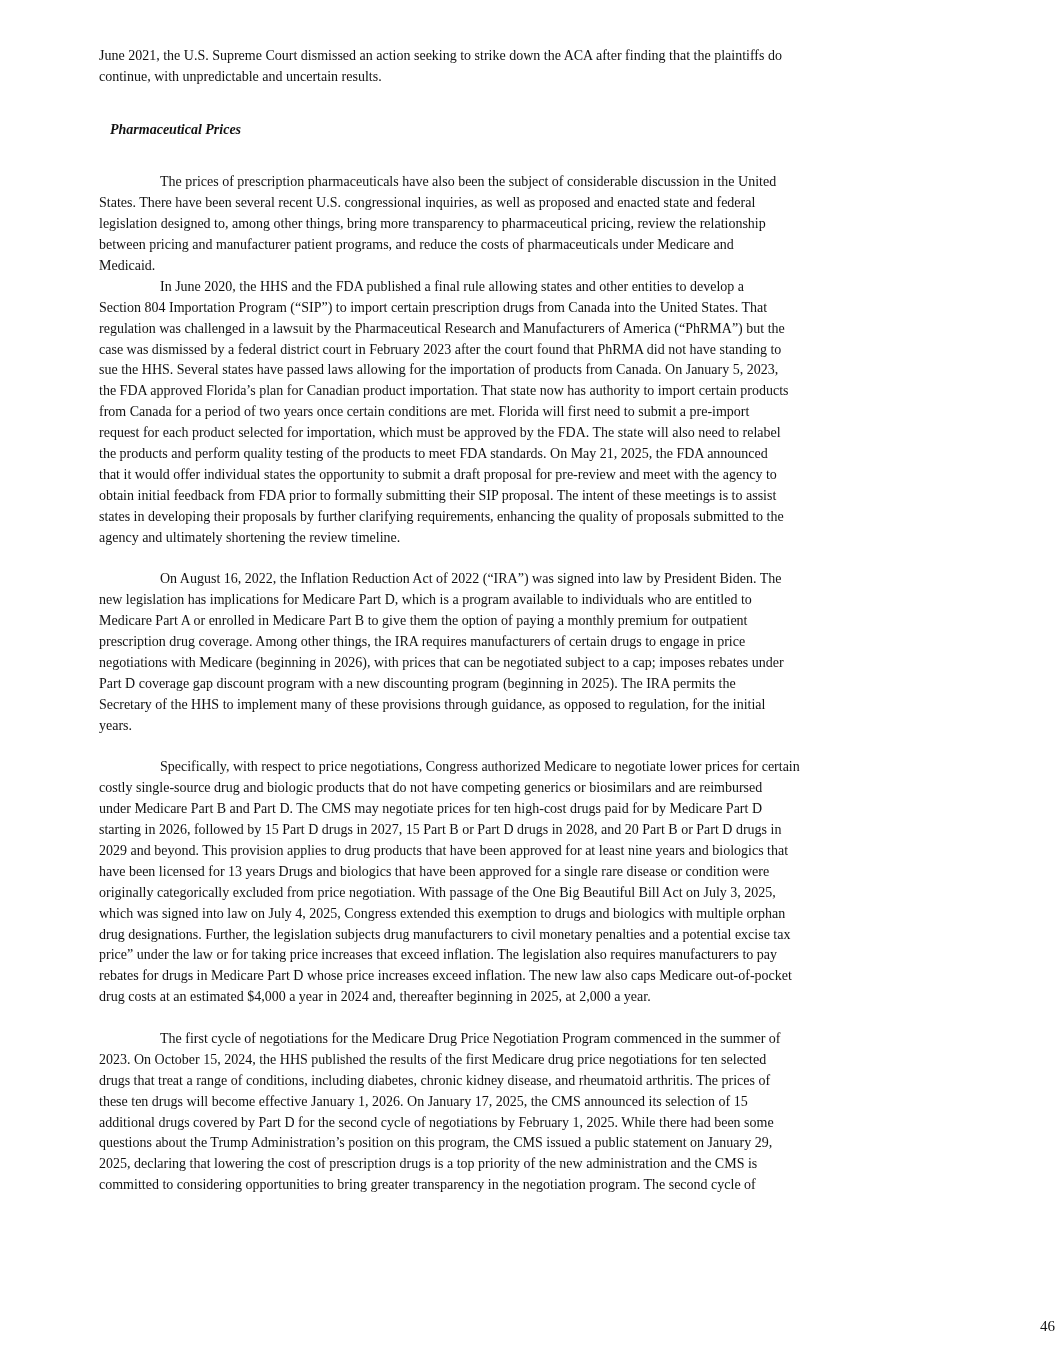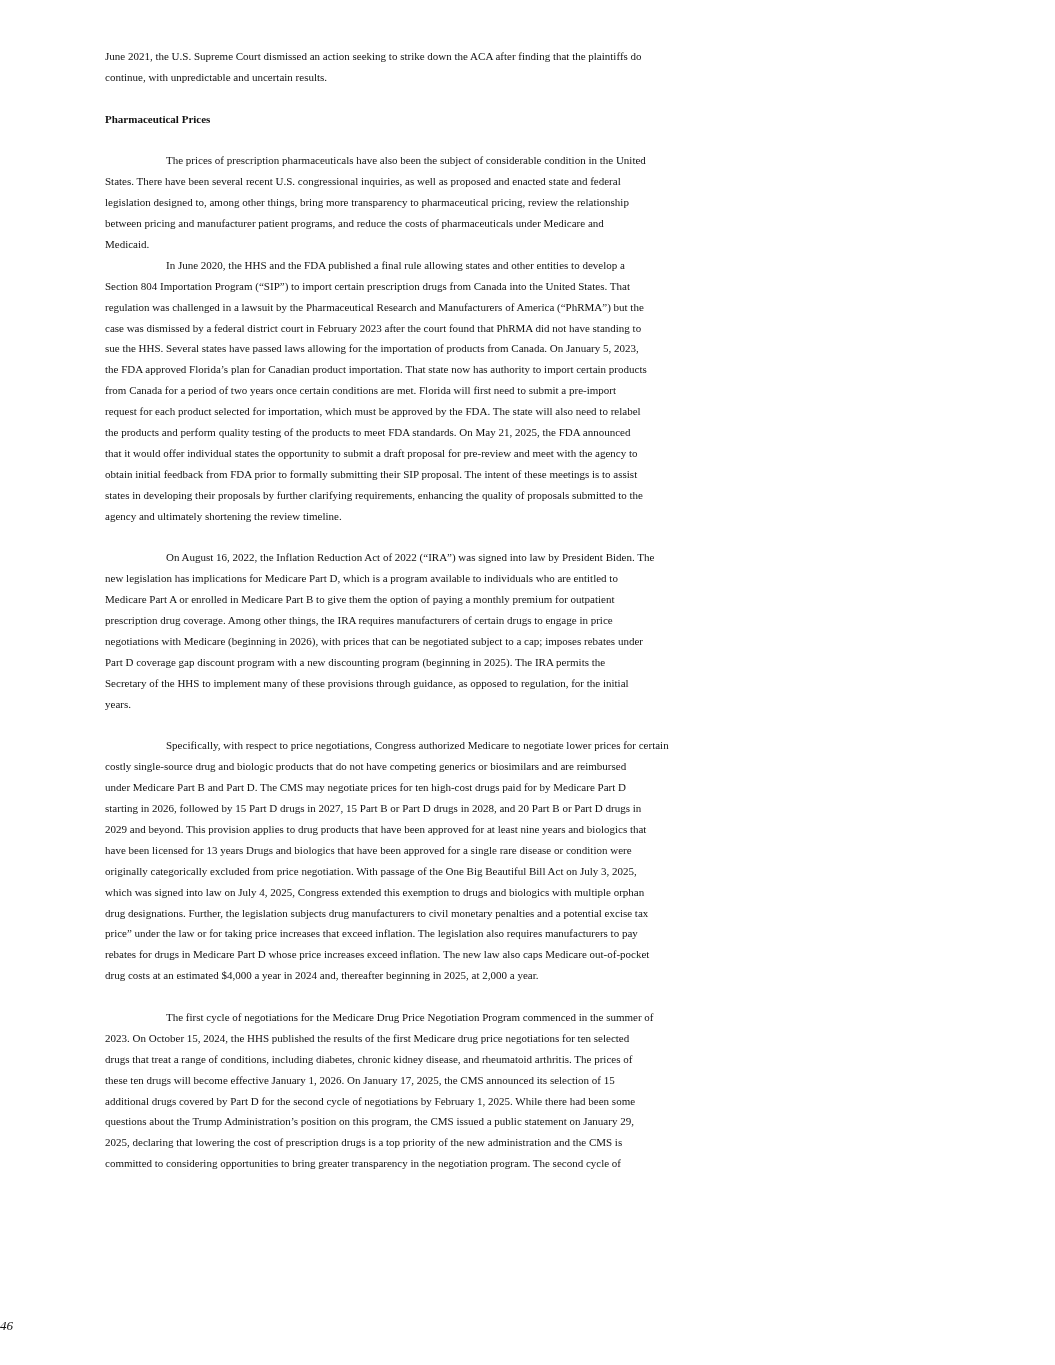--- a/index.html
+++ b/index.html
@@ -17,10 +17,10 @@
     }
     .page {
       position: absolute;
-      left: 105px;
+      left: 99px;
       top: 46px;
       width: 860px;
-      font-size: 11px;
+      font-size: 14px;
       line-height: 20.9px;
     }
     .para {

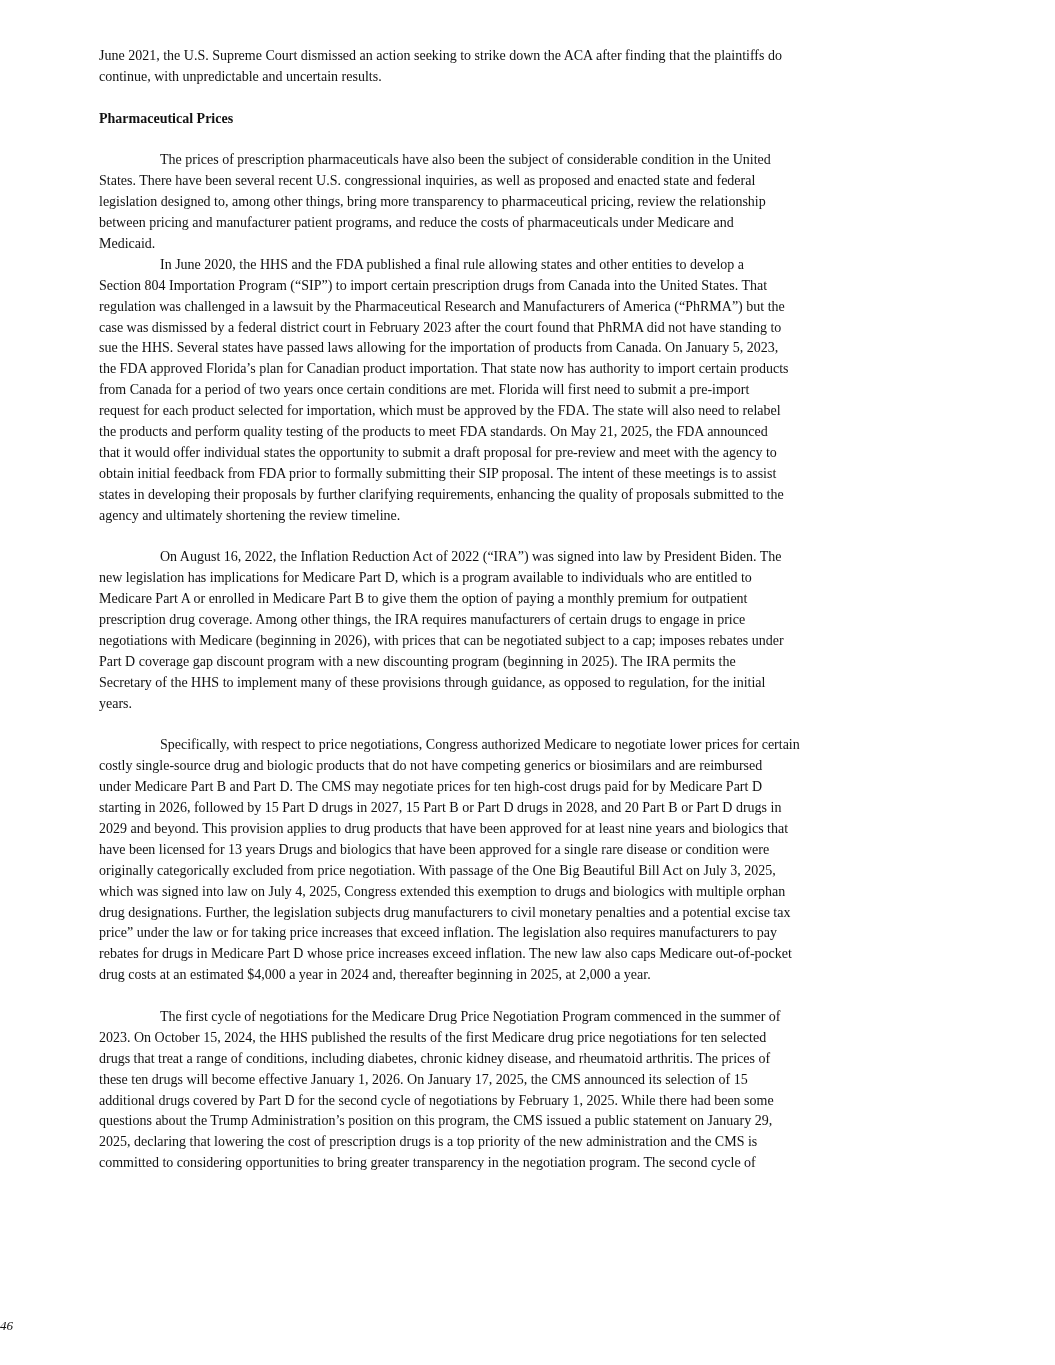--- a/index.html
+++ b/index.html
@@ -39,7 +39,8 @@
     }
     .heading {
       font-weight: bold;
-      margin: 0;
+      font-style: italic;
+      margin: 11px;
       height: 20.9px;
     }
     .page-number {

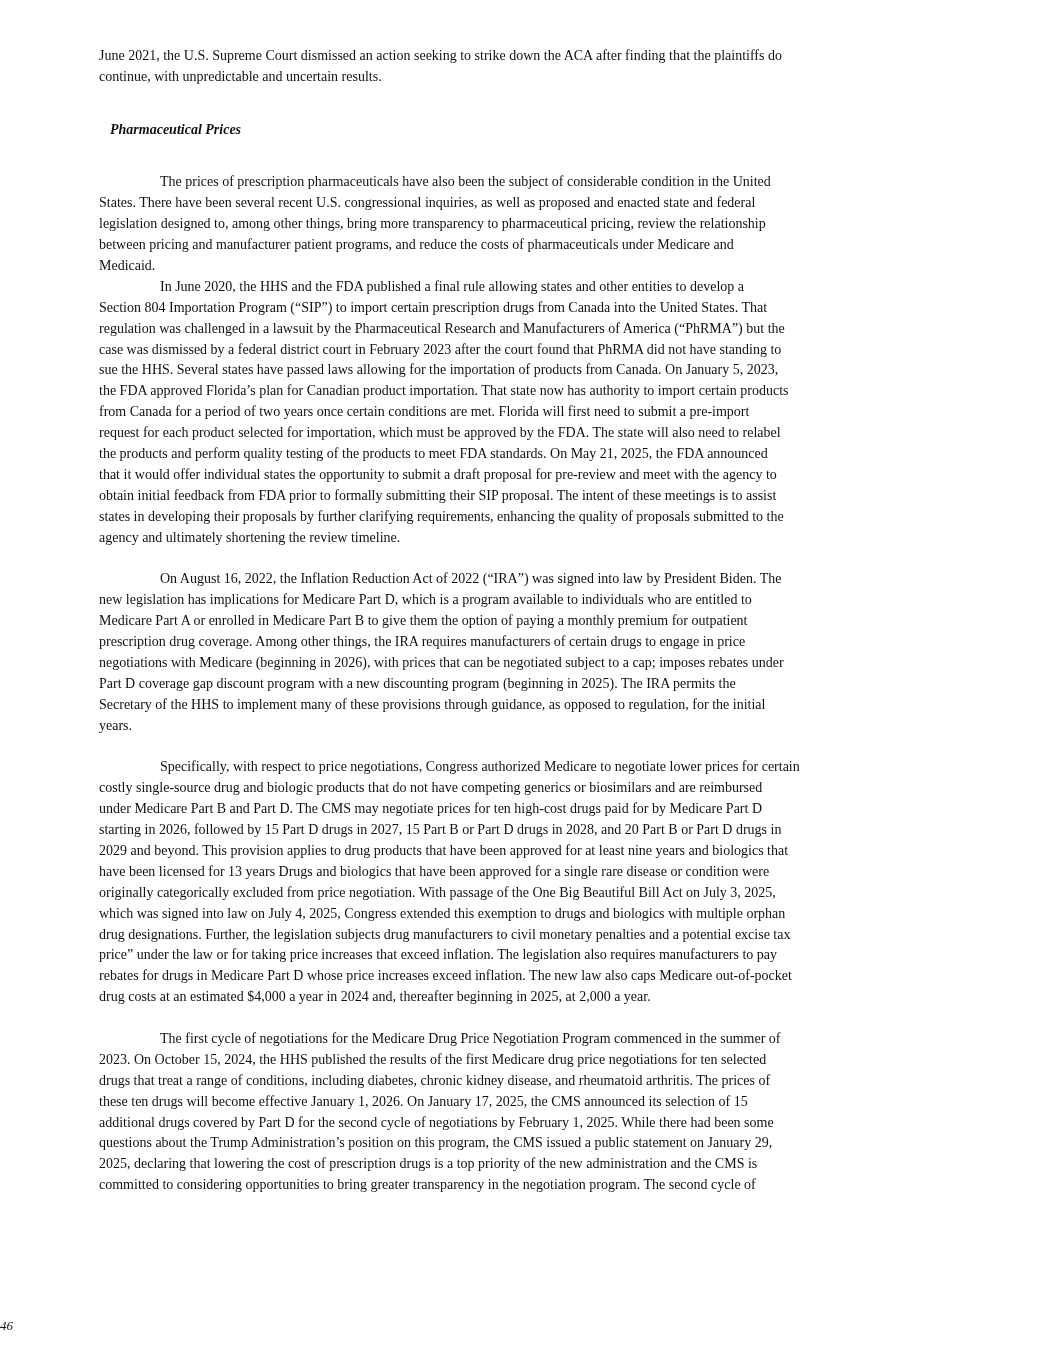--- a/index.html
+++ b/index.html
@@ -71,7 +71,7 @@
   <div class="gap"></div>
 
   <div class="para">
-    <span class="line indent">The prices of prescription pharmaceuticals have also been the subject of considerable condition in the United</span>
+    <span class="line indent">The prices of prescription pharmaceuticals have also been the subject of considerable discussion in the United</span>
     <span class="line">States. There have been several recent U.S. congressional inquiries, as well as proposed and enacted state and federal</span>
     <span class="line">legislation designed to, among other things, bring more transparency to pharmaceutical pricing, review the relationship</span>
     <span class="line">between pricing and manufacturer patient programs, and reduce the costs of pharmaceuticals under Medicare and</span>

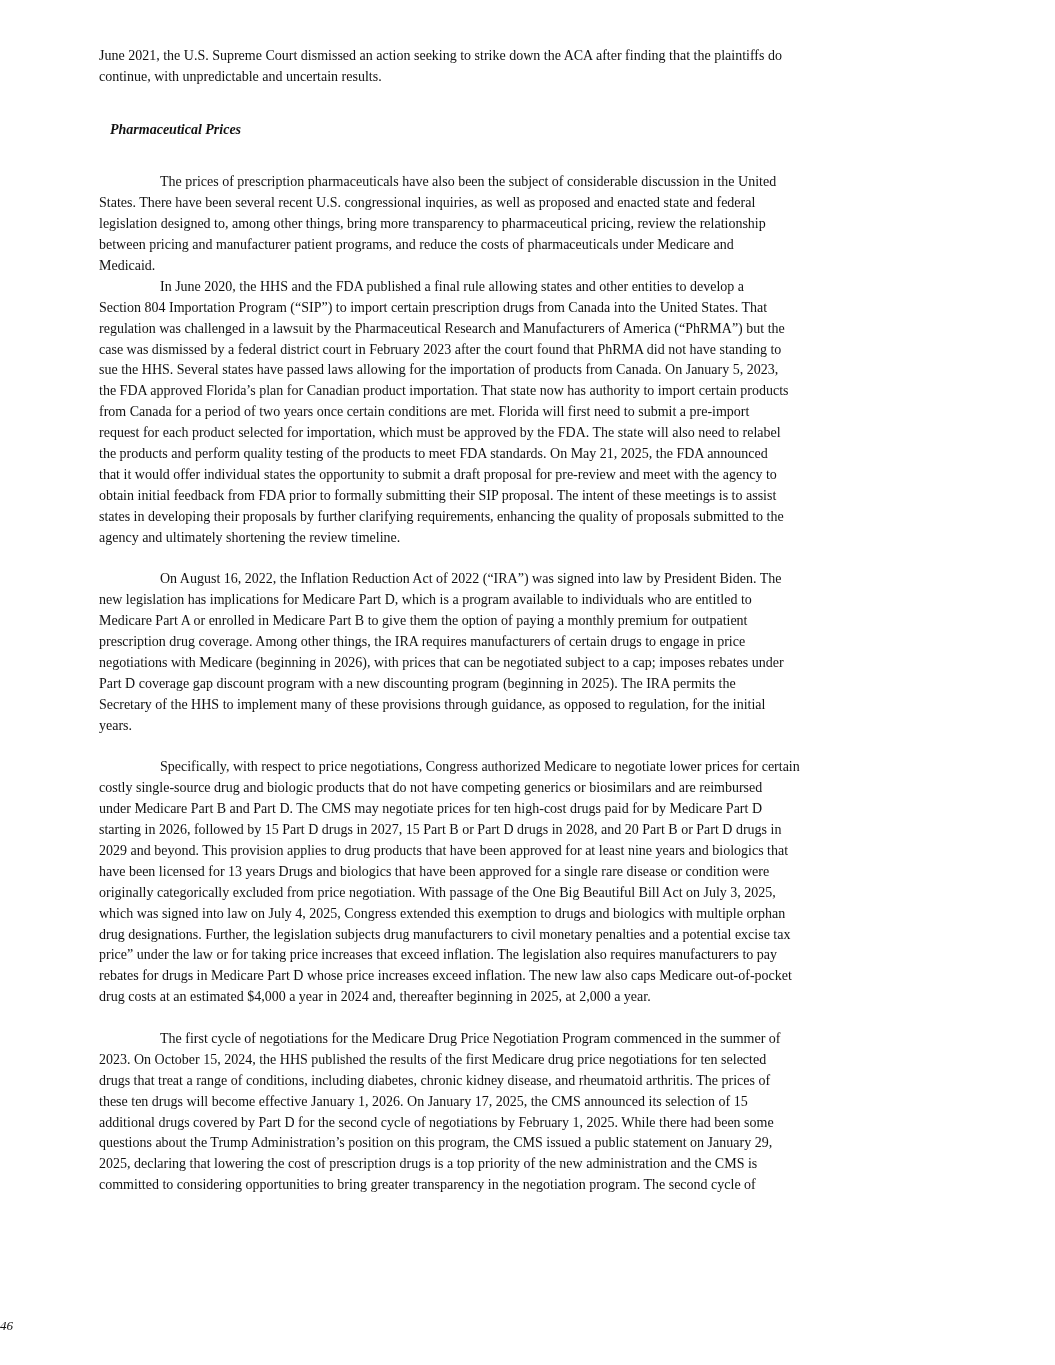--- a/index.html
+++ b/index.html
@@ -48,10 +48,9 @@
       left: 0;
       width: 1055px;
       top: 1316px;
-      text-align: left;
-      font-size: 13px;
+      text-align: right;
+      font-size: 15px;
       line-height: 20px;
-      font-style: italic;
     }
   </style>
 </head>

